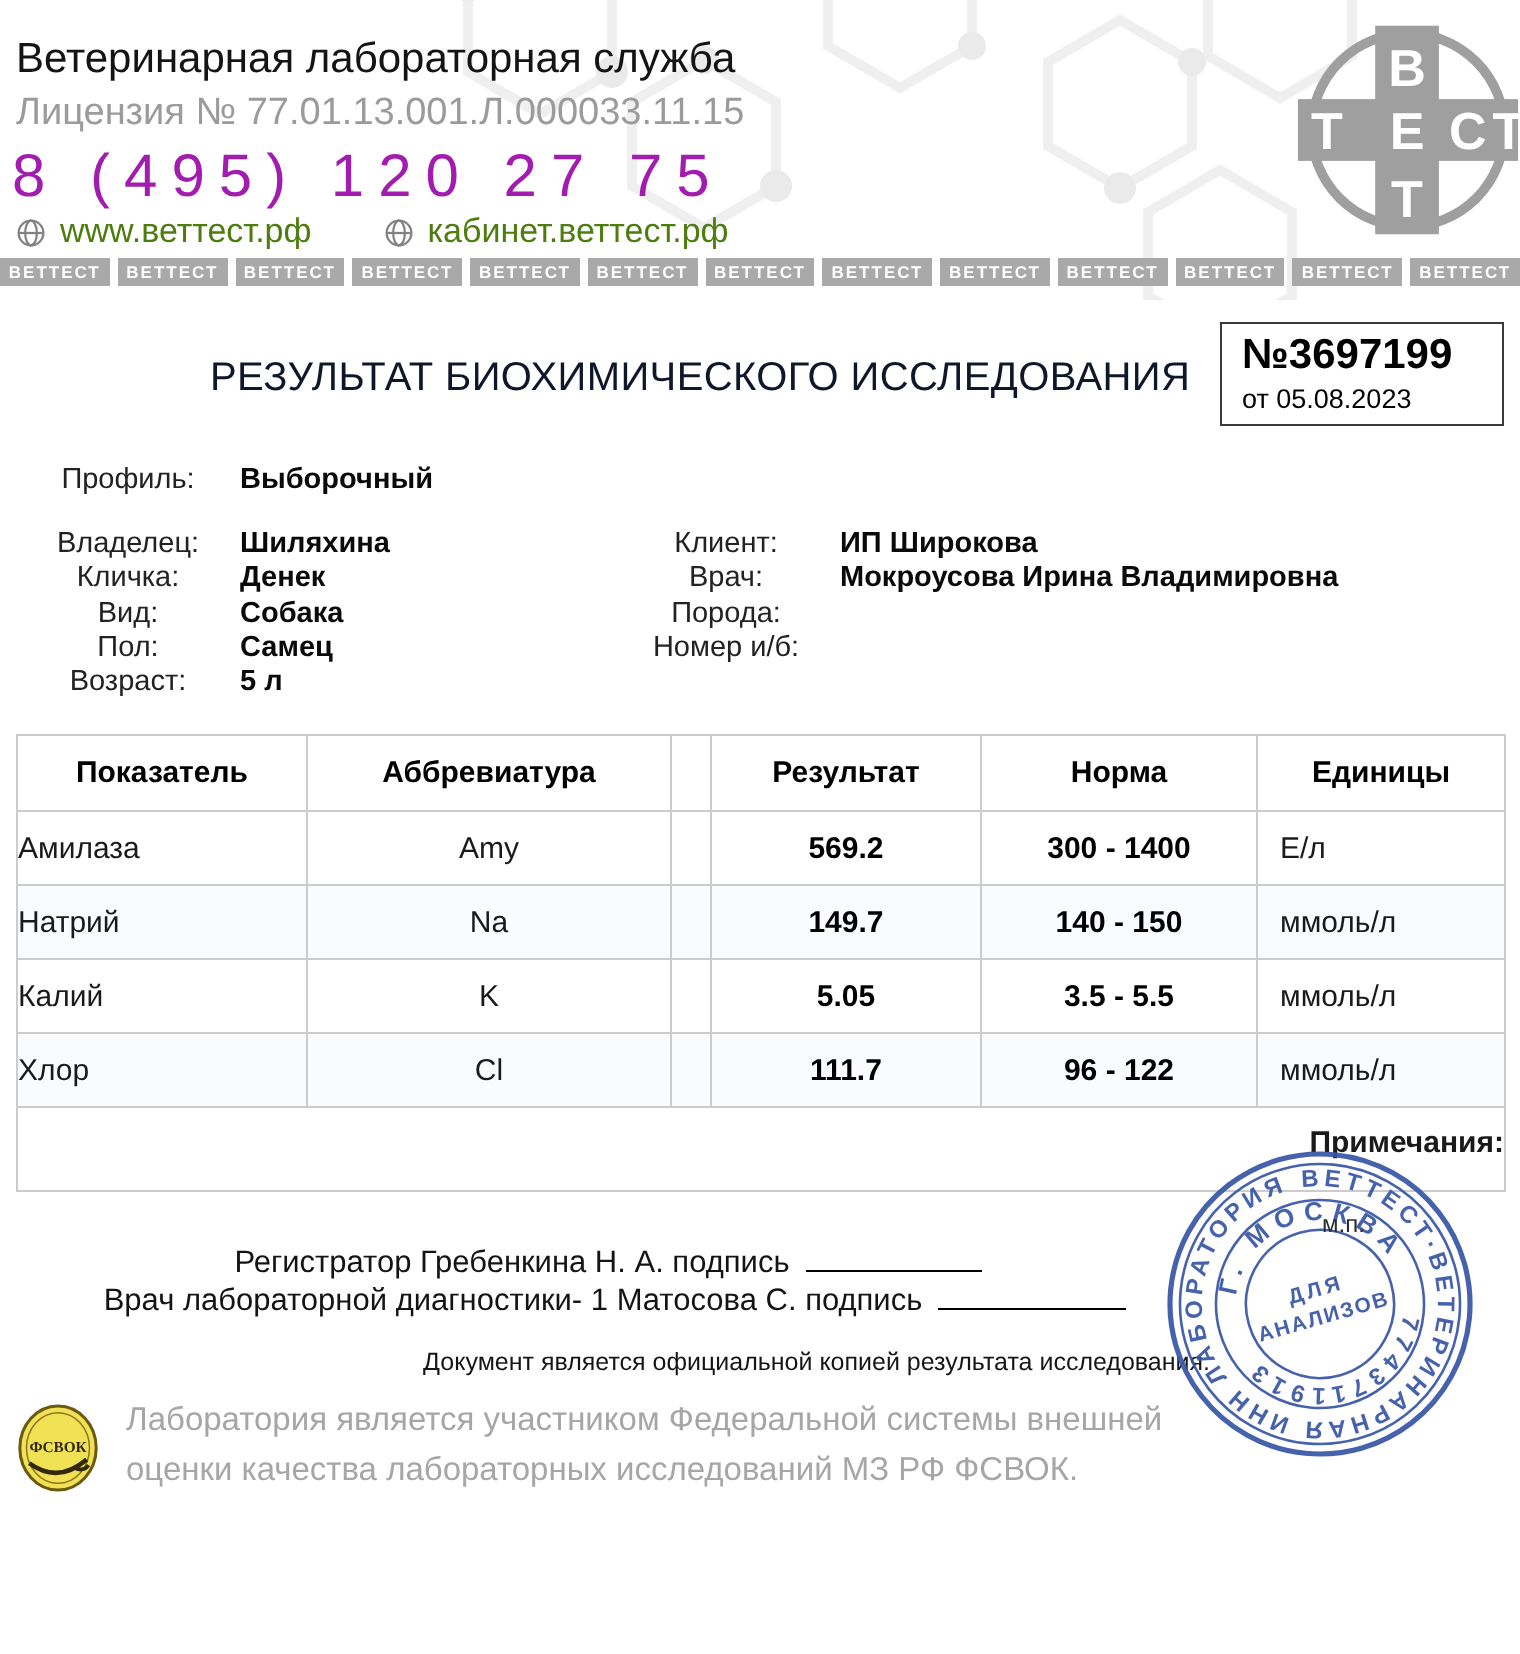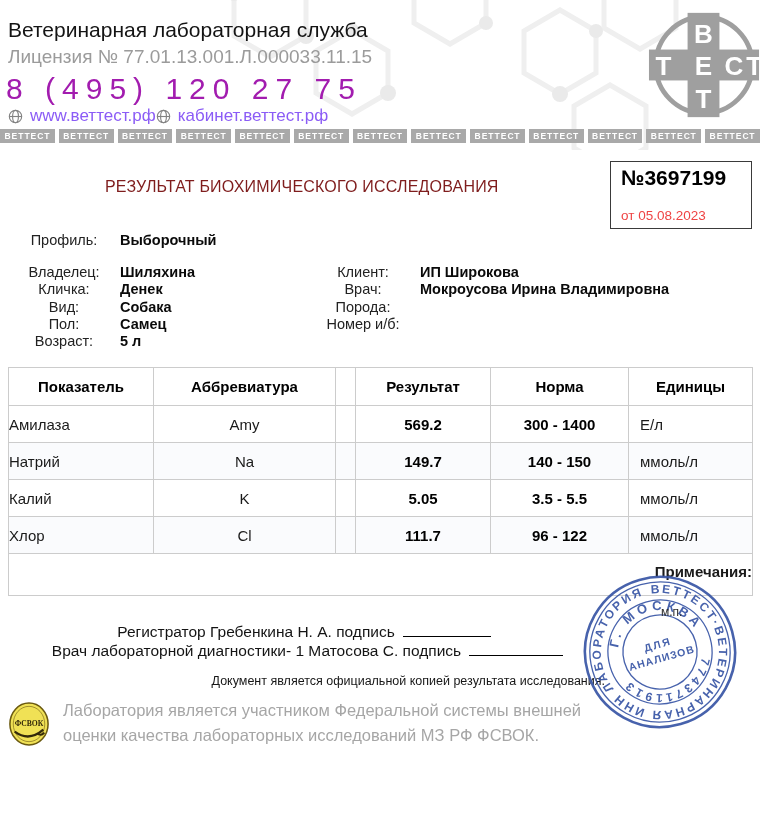--- a/index.html
+++ b/index.html
@@ -13,8 +13,8 @@
   .org-name { position:absolute; left:8px; top:18px; font-size:21px; color:#141414; }
   .license  { position:absolute; left:8px; top:46px; font-size:19px; color:#9b9b9b; }
   .phone    { position:absolute; left:6px; top:72px; font-size:30px; color:#a21caf; letter-spacing:7px; white-space:nowrap; }
-  .links    { position:absolute; left:8px; top:106px; display:flex; align-items:center;
-              font-size:17px; color:#8b5cf6; }
+  .links    { position:absolute; left:8px; top:106px; display:flex; gap:36px; align-items:center;
+              font-size:17px; color:#4d7c0f; }
   .link     { display:flex; align-items:center; gap:7px; }
   .vt-logo  { position:absolute; right:0px; top:4px; }
   .badge-strip { position:absolute; left:0; top:129px; width:760px; display:flex; gap:4px; }

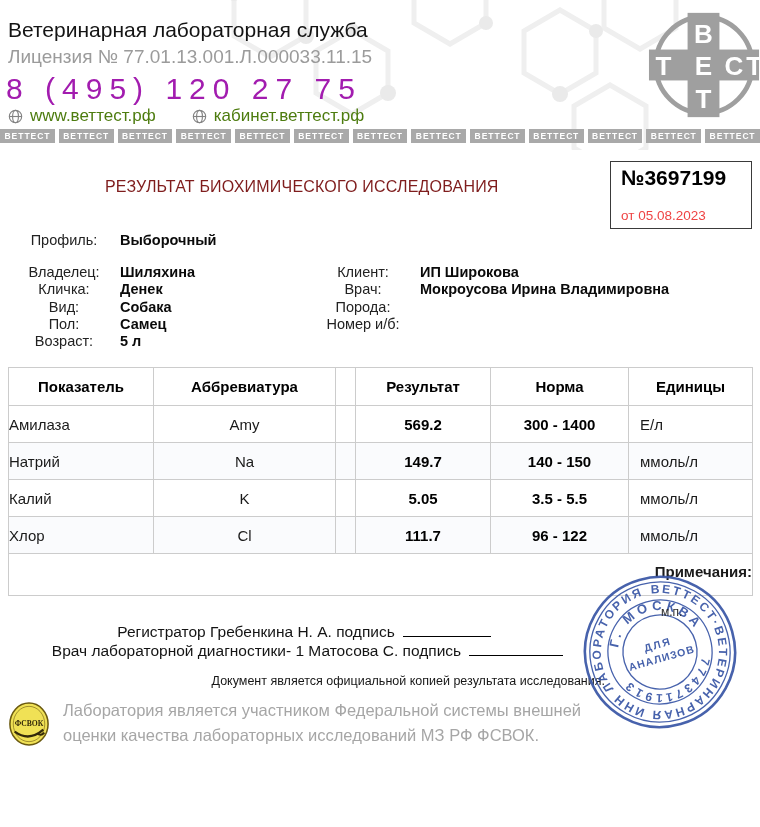--- a/index.html
+++ b/index.html
@@ -22,7 +22,7 @@
            letter-spacing:1px; text-align:center; padding:2px 0 2px; white-space:nowrap; overflow:hidden; }
   
   .title-row { position:relative; height:62px; margin-top:14px; }
-  .report-title { position:absolute; left:105px; top:18px; font-size:16px; color:#7f1d1d; letter-spacing:0.2px; }
+  .report-title { position:absolute; left:105px; top:18px; font-size:20px; color:#0f172a; letter-spacing:0.2px; }
   .number-box { position:absolute; right:8px; top:1px; border:1px solid #3a3a3a; padding:4px 10px 5px; min-width:120px; }
   .number-box .num  { font-size:21px; font-weight:bold; color:#000; }
   .number-box .date { font-size:13.5px; color:#ef4444; margin-top:18px; }

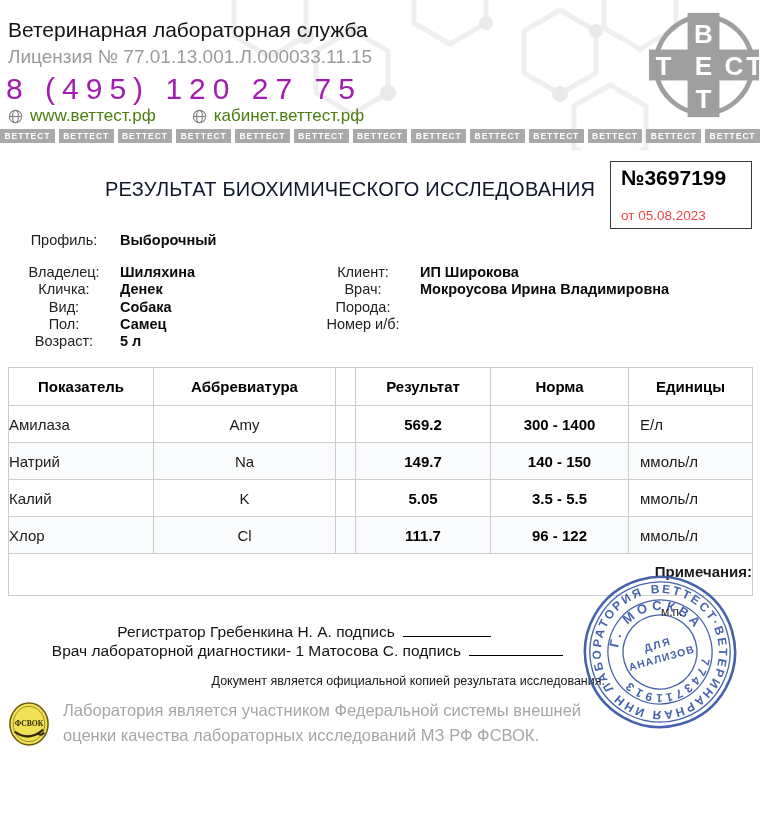--- a/index.html
+++ b/index.html
@@ -25,7 +25,7 @@
   .report-title { position:absolute; left:105px; top:18px; font-size:20px; color:#0f172a; letter-spacing:0.2px; }
   .number-box { position:absolute; right:8px; top:1px; border:1px solid #3a3a3a; padding:4px 10px 5px; min-width:120px; }
   .number-box .num  { font-size:21px; font-weight:bold; color:#000; }
-  .number-box .date { font-size:13.5px; color:#ef4444; margin-top:18px; }
+  .number-box .date { font-size:13.5px; color:#000000; margin-top:2px; }
   
   .info { margin:10px 8px 0; font-size:14.5px; }
   .info-row { display:flex; line-height:17.2px; }

